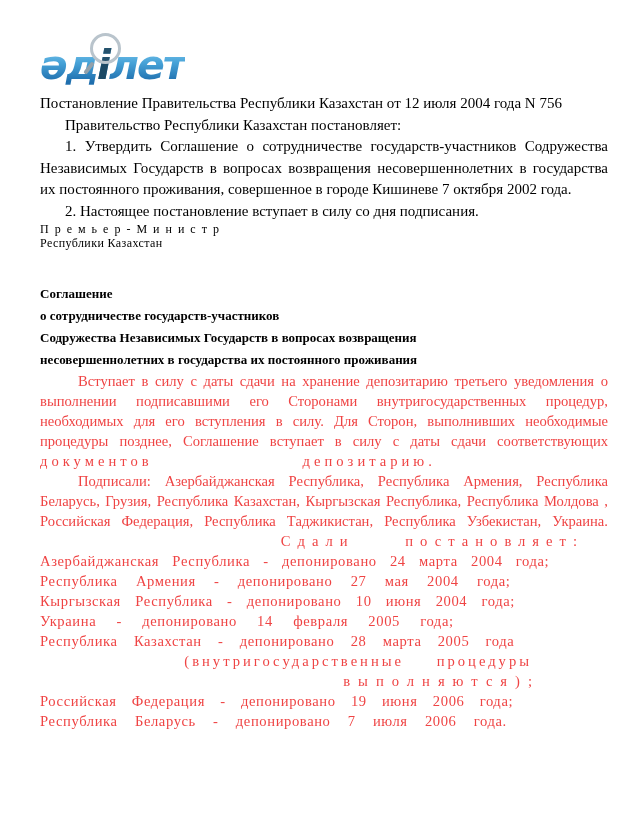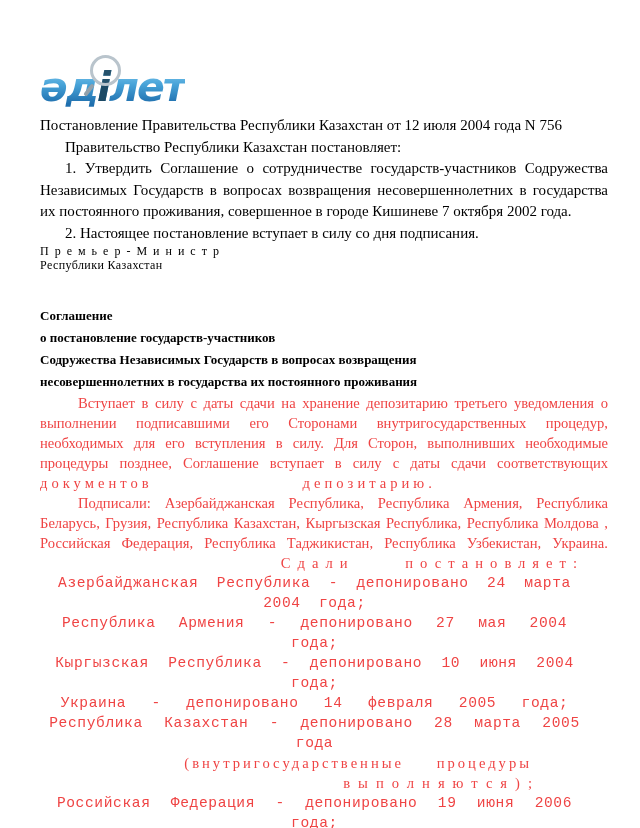--- a/index.html
+++ b/index.html
@@ -11,7 +11,7 @@
   .page {
     box-sizing:border-box;
     width:640px; height:828px;
-    padding:64px 32px 0 40px;
+    padding:42px 32px 0 40px;
     overflow:hidden;
     background:#fff;
   }

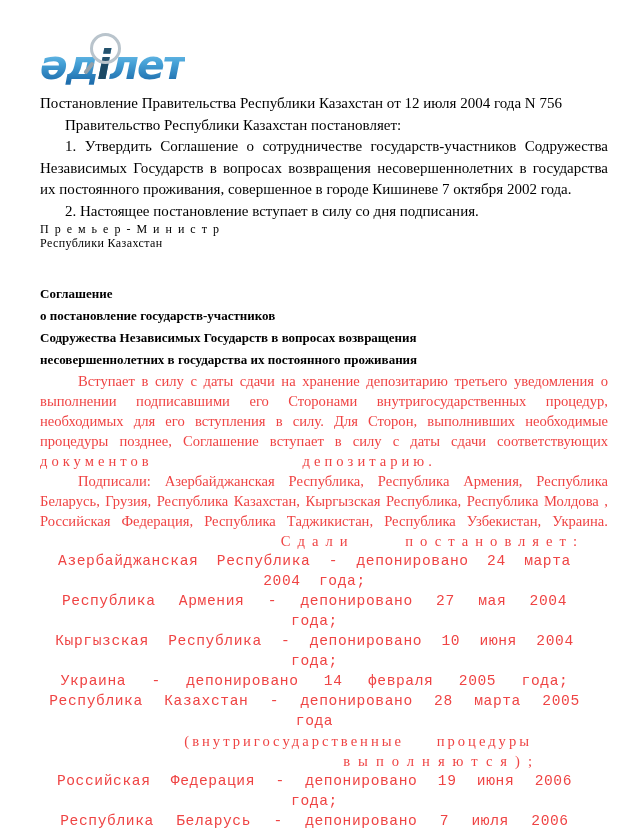--- a/index.html
+++ b/index.html
@@ -91,7 +91,7 @@
 
   <div class="agr-heading">
     <div>Соглашение</div>
-    <div>о постановление государств-участников</div>
+    <div>о сотрудничестве государств-участников</div>
     <div>Содружества Независимых Государств в вопросах возвращения</div>
     <div>несовершеннолетних в государства их постоянного проживания</div>
   </div>

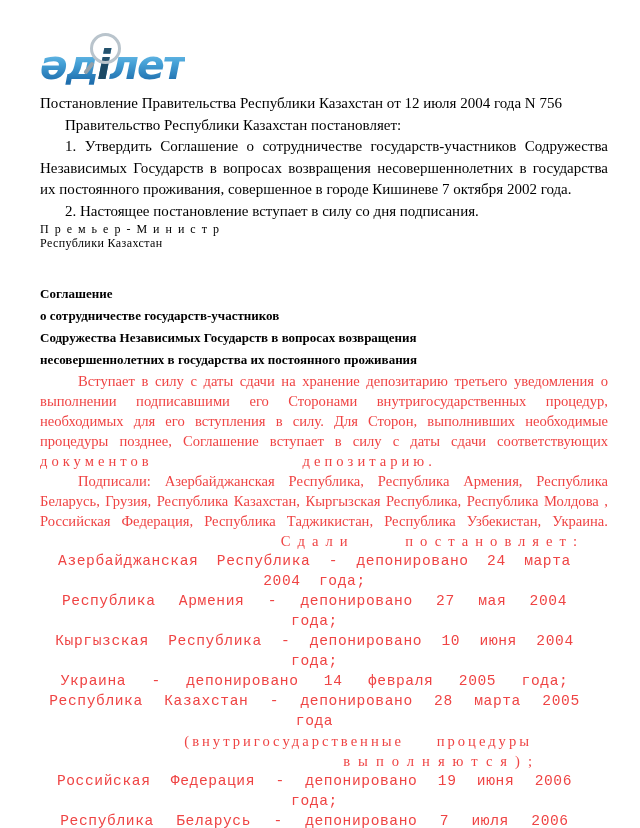--- a/index.html
+++ b/index.html
@@ -56,7 +56,7 @@
   .red-tail { letter-spacing:4px; white-space:nowrap; }
   .red-tail .tail-right { margin-left:150px; }
   .notices { text-align:right; padding-right:24px; letter-spacing:7px; word-spacing:40px; }
-  .dep { text-align:center; padding-right:19px; letter-spacing:0.6px;font-family:Liberation Mono, monospace; }
+  .dep { text-align:left; padding-right:19px; letter-spacing:0.6px; }
   .ws9  { word-spacing:9px; }
   .ws10 { word-spacing:10px; }
   .ws11 { word-spacing:11px; }

